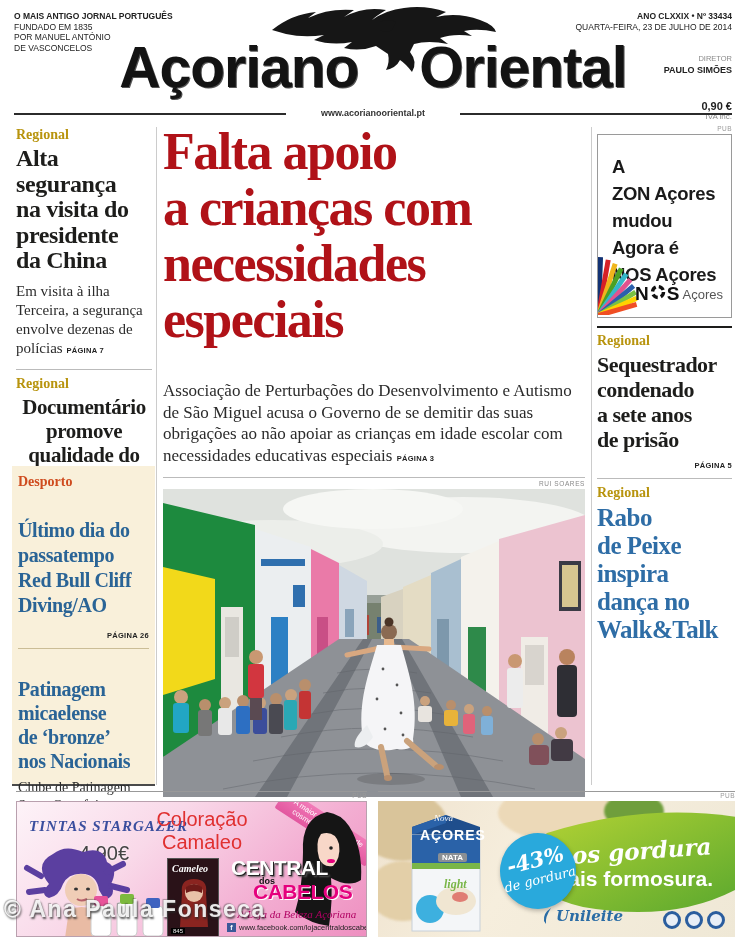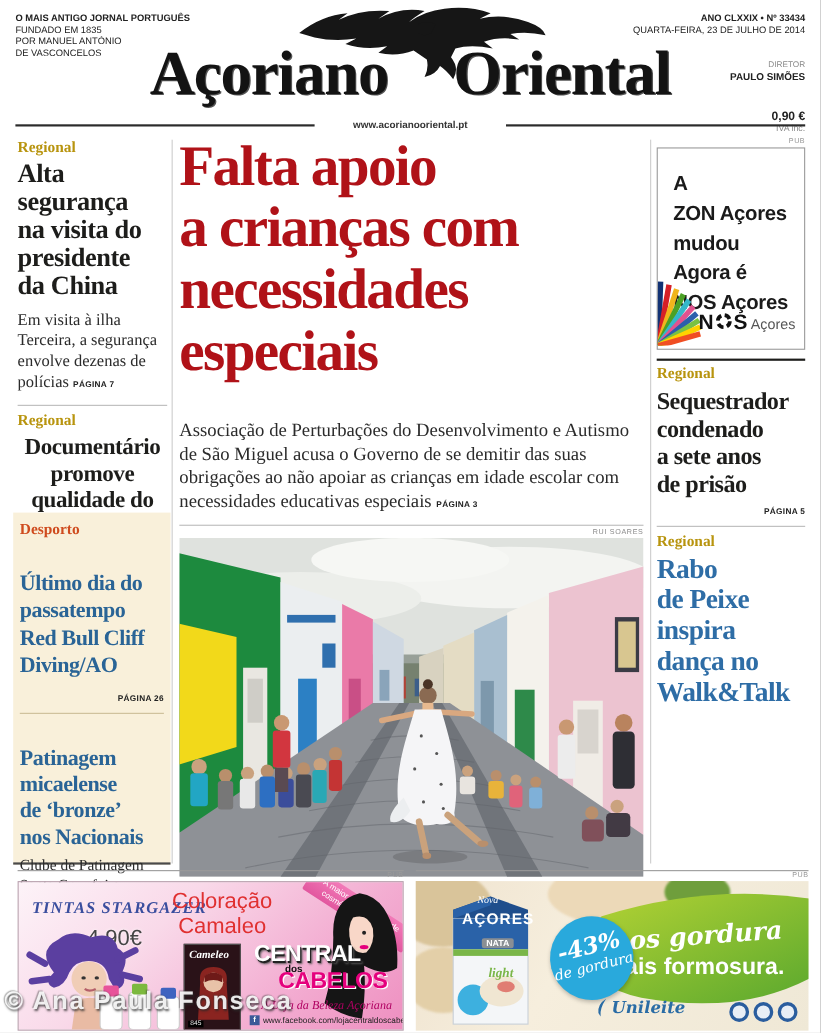--- a/index.html
+++ b/index.html
@@ -17,7 +17,7 @@
   .price { font-weight:bold; font-size:11px; margin-top:26px; }
   .price-note { color:#8a8a8a; font-size:8px; }
   .eagle { position:absolute; left:268px; top:0px; }
-  .nameplate { position:absolute; left:0; top:34px; width:746px; text-align:center; font-family:Liberation Serif, serif; font-weight:bold; font-size:57px; letter-spacing:-1px; word-spacing:46px; color:#131313; text-shadow:1px 1px 0 #555; }
+  .nameplate { position:absolute; left:0; top:34px; width:746px; text-align:center; font-family:Liberation Sans, sans-serif; font-weight:bold; font-size:57px; letter-spacing:-1px; word-spacing:46px; color:#131313; text-shadow:1px 1px 0 #555; }
   .urlbar { position:absolute; left:0; top:108px; width:746px; text-align:center; font-family:"Liberation Sans",sans-serif; font-size:9px; font-weight:bold; color:#333; }
   .urlbar .rule { position:absolute; top:5px; height:2px; background:#2b2b2b; width:272px; }
   .urlbar .rule.l { left:14px; } .urlbar .rule.r { right:14px; }

